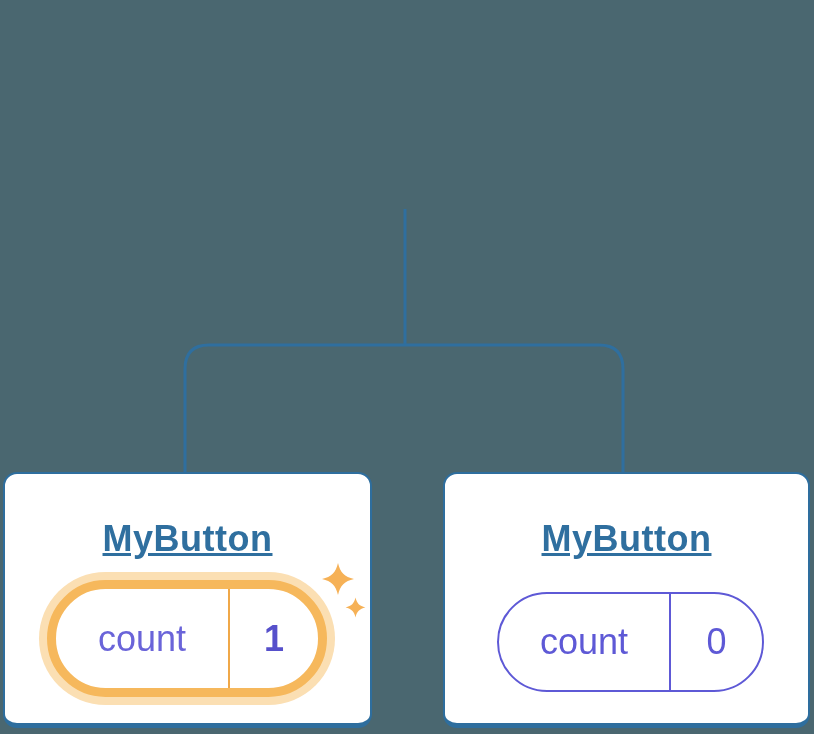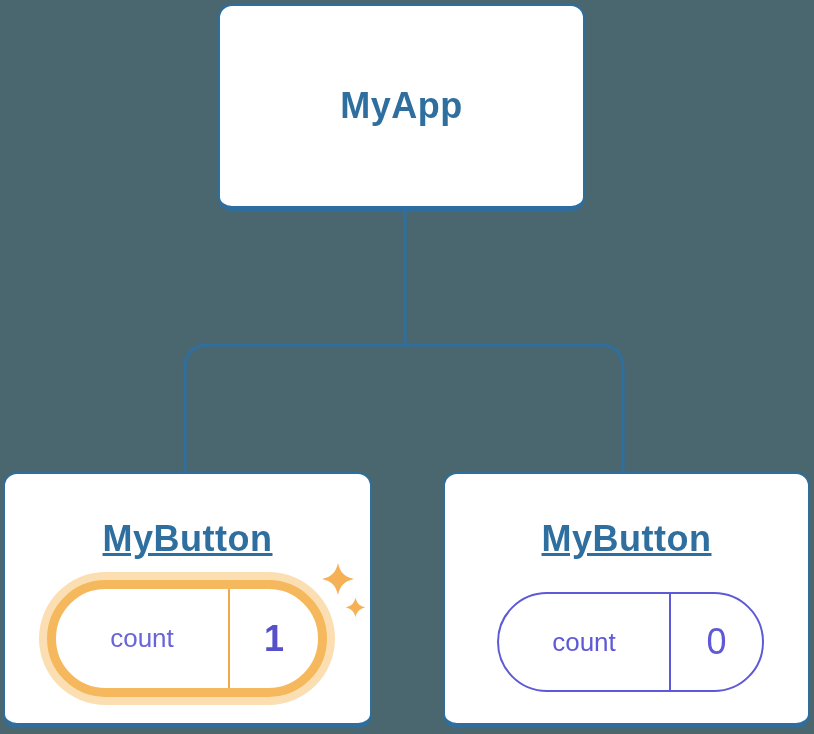--- a/index.html
+++ b/index.html
@@ -123,9 +123,6 @@
     <path d="M185 472 V369 Q185 345 209 345 H599 Q623 345 623 369 V472" fill="none" stroke="#2F6F9F" stroke-width="3"></path>
   </svg>
 
-  <div class="node node-root">
-    <span class="node-label">MyApp</span>
-  </div>
 
   <div class="node node-child-left">
     <div class="node-label child-label">MyButton</div>

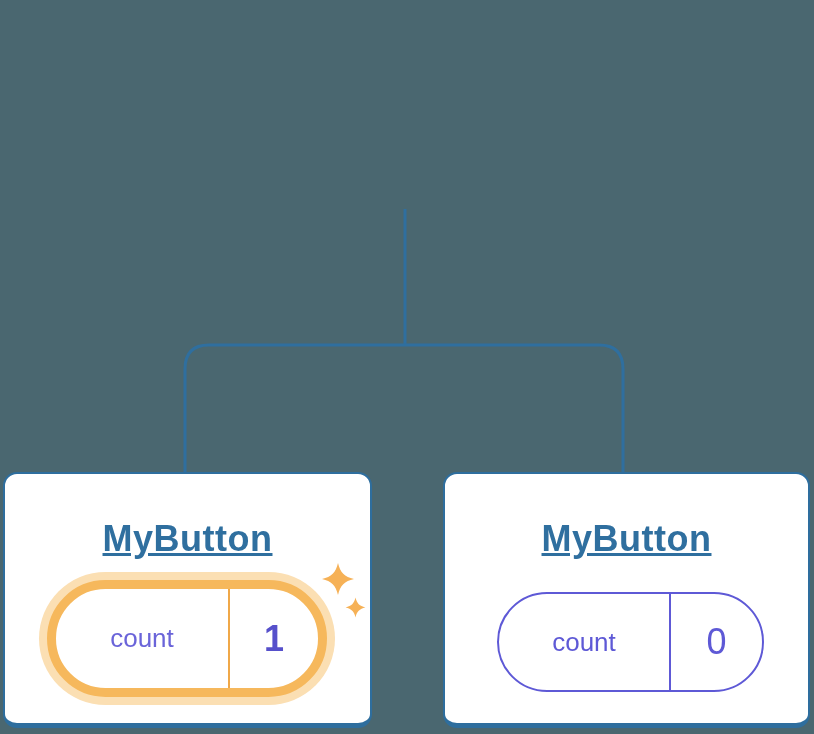--- a/index.html
+++ b/index.html
@@ -94,7 +94,7 @@
     display: flex;
     align-items: center;
     justify-content: center;
-    font-size: 26px;
+    font-size: 36px;
   }
   .pill-active .pill-cell-name { width: 172px; color: #6A64D9; }
   .pill-active .pill-cell-value { flex: 1; color: #5650CB; font-weight: bold; font-size: 36px; }

